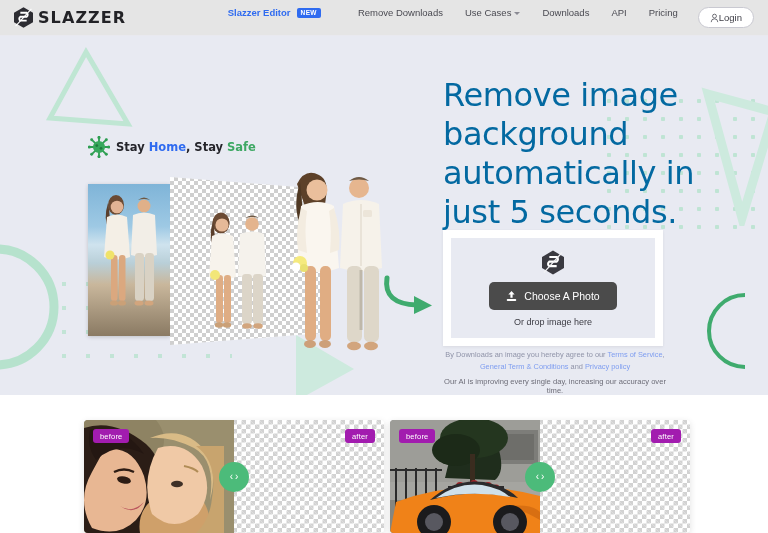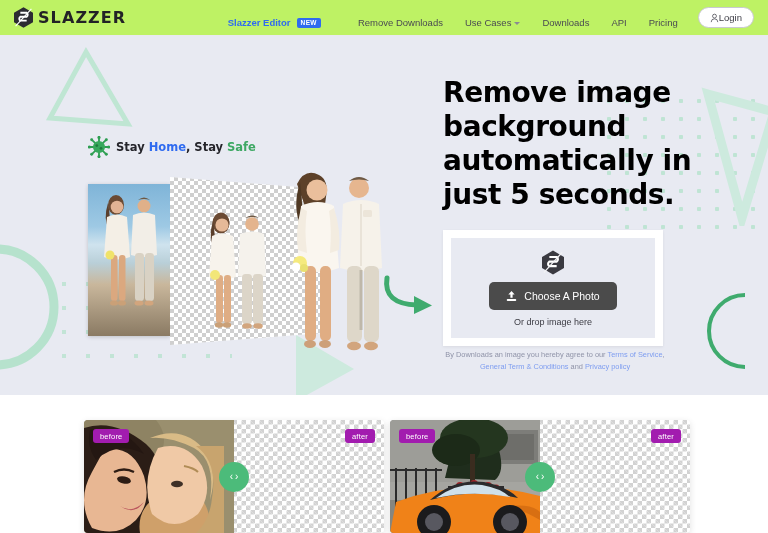--- a/index.html
+++ b/index.html
@@ -14,7 +14,7 @@
   
   .header {
     position: absolute; top:0; left:0; width:768px; height:36px;
-    background:#bef264; border-bottom:1px solid #e9e9ef;
+    background:#e5e5e5; border-bottom:1px solid #e9e9ef;
     display:flex; align-items:center; z-index:40;
   }
   .logo-wrap { display:flex; align-items:center; gap:5px; margin-left:14px; }

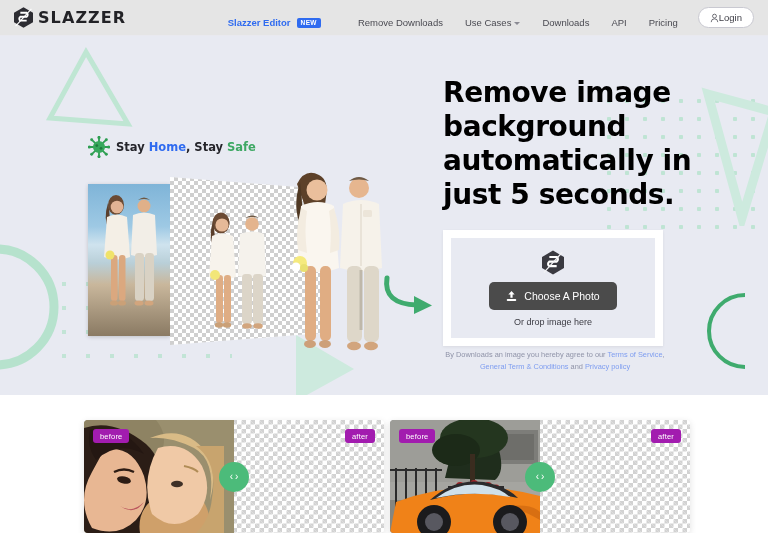--- a/index.html
+++ b/index.html
@@ -23,7 +23,7 @@
     font-size:16px; font-weight:800; letter-spacing:1.1px;
     color:#222226; font-family:"DejaVu Sans", sans-serif;
   }
-  .nav { display:flex; align-items:flex-end; margin-left:auto; margin-right:14px; gap:0; }
+  .nav { display:flex; align-items:flex-start; margin-left:auto; margin-right:14px; gap:0; }
   .nav-item {
     font-size:9.5px; color:#4a4a52; padding:0 11px; white-space:nowrap;
     display:flex; align-items:center; gap:3px; cursor:pointer;

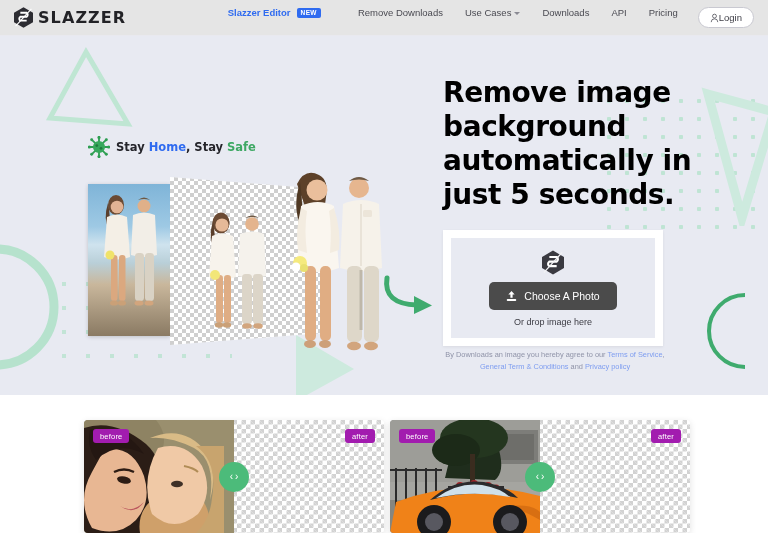--- a/index.html
+++ b/index.html
@@ -97,8 +97,8 @@
   .headline{
     position:absolute; top:40px; left:443px; width:260px;
     font-family:"DejaVu Sans", sans-serif;
-    font-size:28px; font-weight:700; line-height:1.22;
-    color:#000000; letter-spacing:-.4px; z-index:5;
+    font-size:32px; font-weight:400; line-height:1.22;
+    color:#0369a1; letter-spacing:-.4px; z-index:5;
   }
 
   .stay-safe{

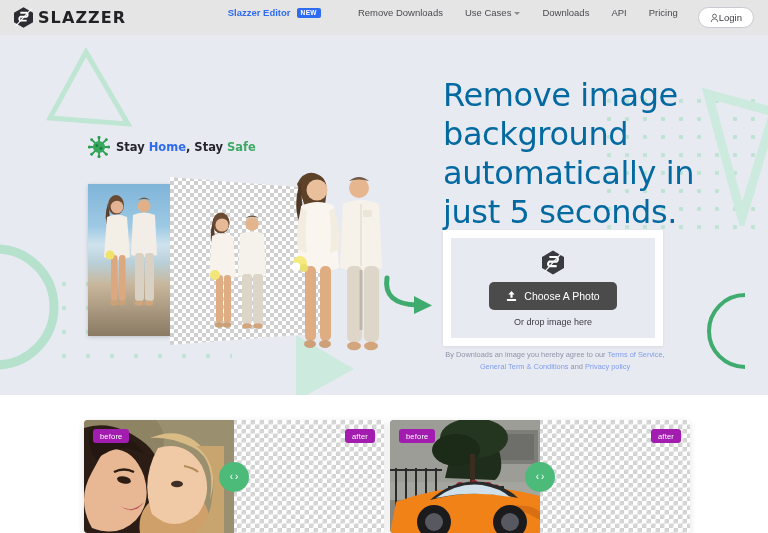--- a/index.html
+++ b/index.html
@@ -377,6 +377,7 @@
       <span>By Downloads an image you hereby agree to our </span><a href="#">Terms of Service</a><span>, </span><a href="#">General Term &amp; Conditions</a><span> and </span><a href="#">Privacy policy</a>
     </div>
 
+    <div class="ai-note">Our AI is improving every single day, increasing our accuracy over time.</div>
   </div>
 
   <div class="showcase">

